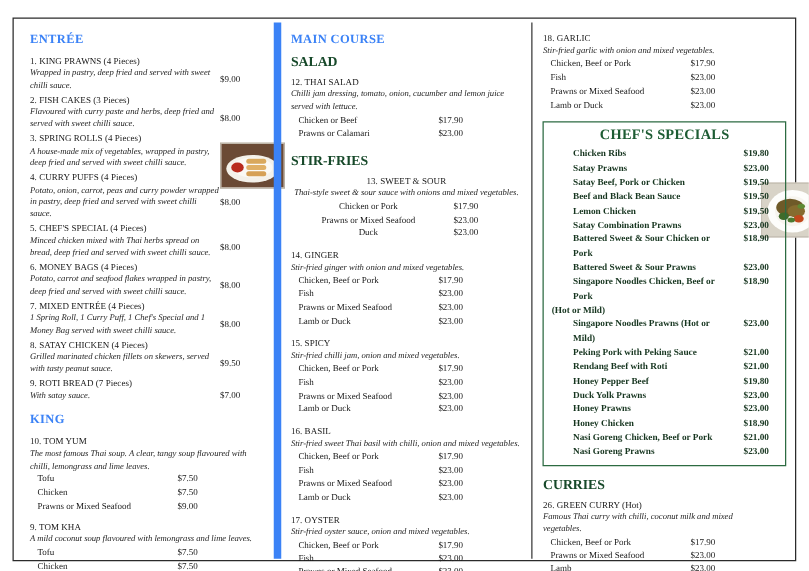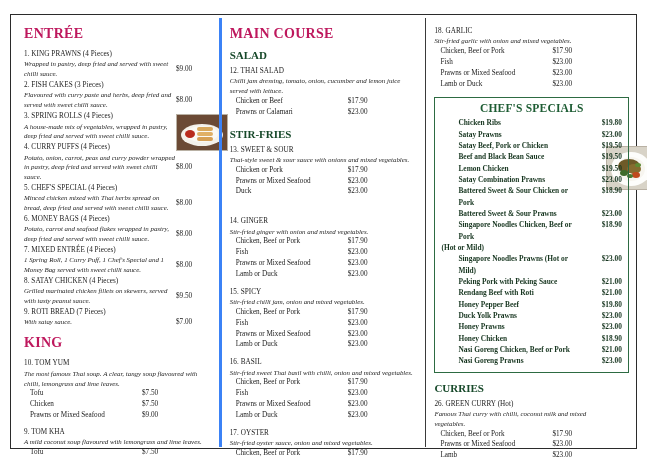--- a/index.html
+++ b/index.html
@@ -36,8 +36,8 @@
   .sec-head {
     font-family: "Liberation Serif", serif;
     font-weight: bold;
-    color: #be185d;
-    font-size: 14px;
+    color: #3b82f6;
+    font-size: 10px;
     letter-spacing: .3px;
     margin-bottom: 7px;
   }

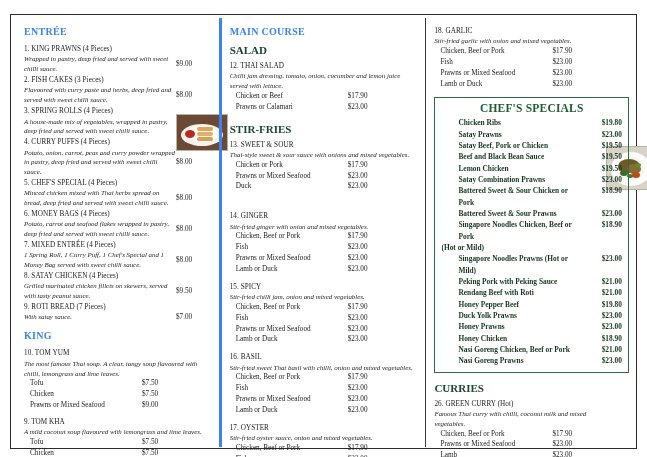--- a/index.html
+++ b/index.html
@@ -30,7 +30,7 @@
   }
   .col { position: relative; }
   .col-left   { width: 210px; padding: 8px 6px 0 14px; }
-  .col-mid    { width: 208px; padding: 8px 6px 0 8px; border-left: 3px solid #3b82f6; margin-left: 2px;}
+  .col-mid    { width: 208px; padding: 8px 6px 0 8px; border-left: 6px solid #3b82f6; margin-left: 2px;}
   .col-right  { width: 215px; padding: 8px 8px 0 8px; border-left: 1px solid #3a3a3a; margin-left: 2px;}
 
   .sec-head {

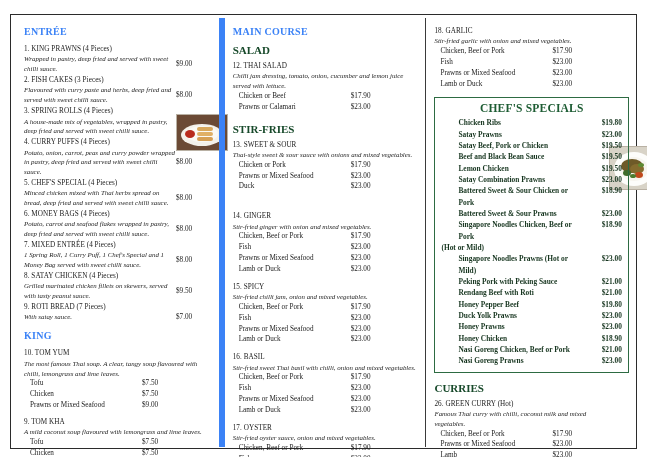--- a/index.html
+++ b/index.html
@@ -107,7 +107,7 @@
     line-height: 1.53;
   }
   .sp-name { flex: 1; padding-right: 4px; margin-left: 17px; }
-  .sp-price { width: 34px; text-align: right; }
+  .sp-price { width: 34px; text-align: center; }
   .sp-sub { font-size: 7.4px; font-weight: bold; color:#16351f; line-height:1.53;}
 </style>
 </head>

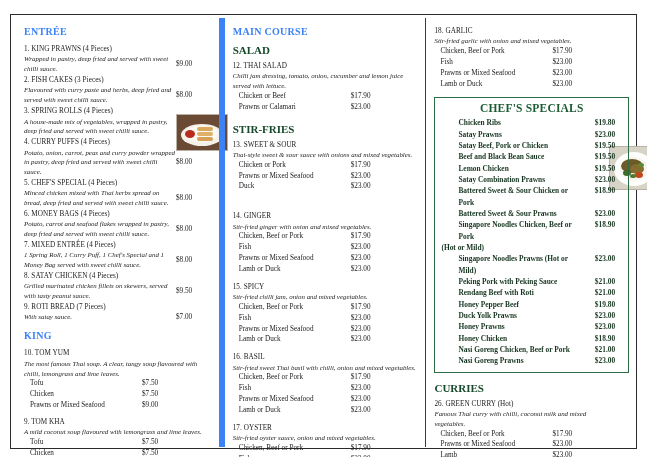--- a/index.html
+++ b/index.html
@@ -252,7 +252,7 @@
         </div>
       <div class="sub-head" style="margin-top:10px;">STIR-FRIES</div>
       <div id="stirfry-list">
-          <div class="item" style="margin-bottom: 19px;">
+          <div class="item" style="margin-bottom: 7px; text-align: center;">
             <div class="item-title">13. SWEET &amp; SOUR</div>
             <div class="item-desc wide">Thai-style sweet &amp; sour sauce with onions and mixed vegetables.</div>
             <div class="opt-row">

